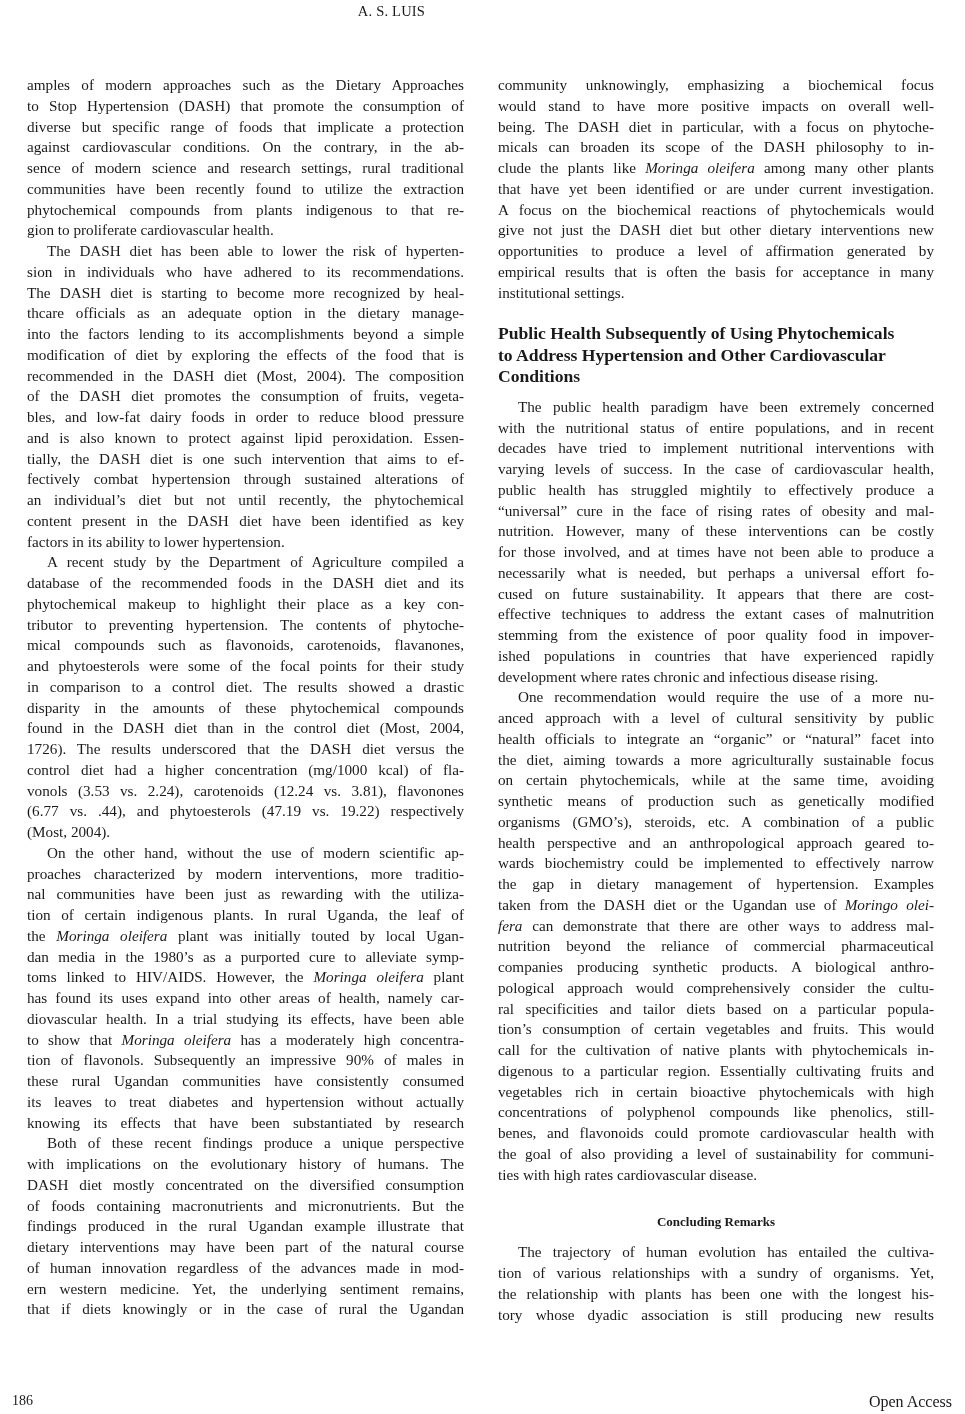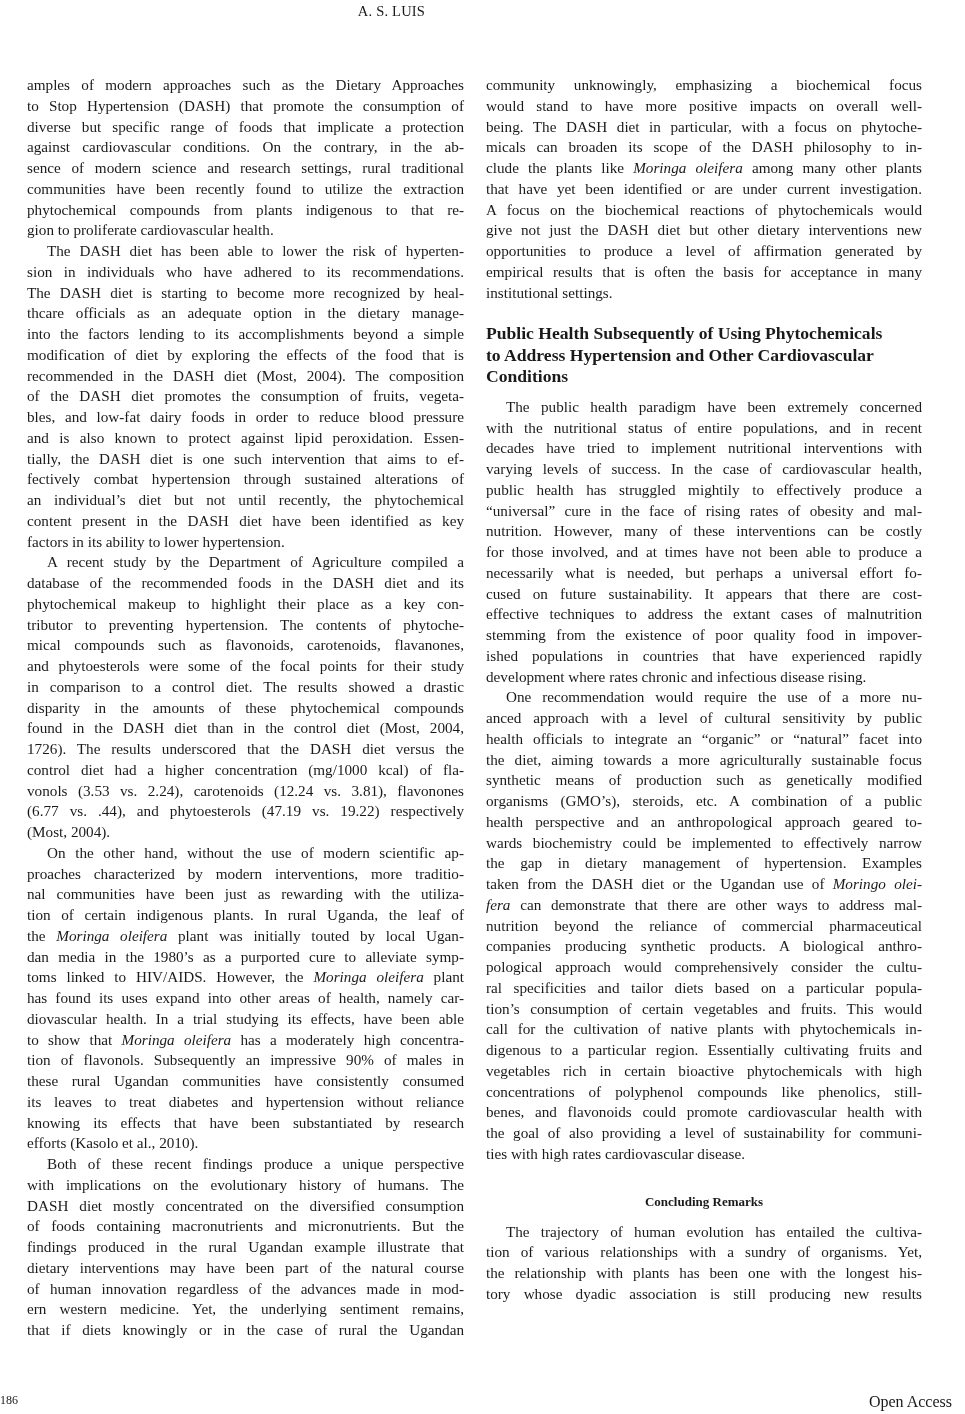--- a/index.html
+++ b/index.html
@@ -17,7 +17,7 @@
     font-size: 15.2px; line-height: 20.75px; margin-top: 24px;
   }
   .col-left { left: 27px; }
-  .col-right { left: 486px; width: 436px; }
+  .col-right { left: 498px; width: 436px; }
   .line {
     display: block; white-space: nowrap; height: 20.75px;
     text-align: justify; text-align-last: justify;

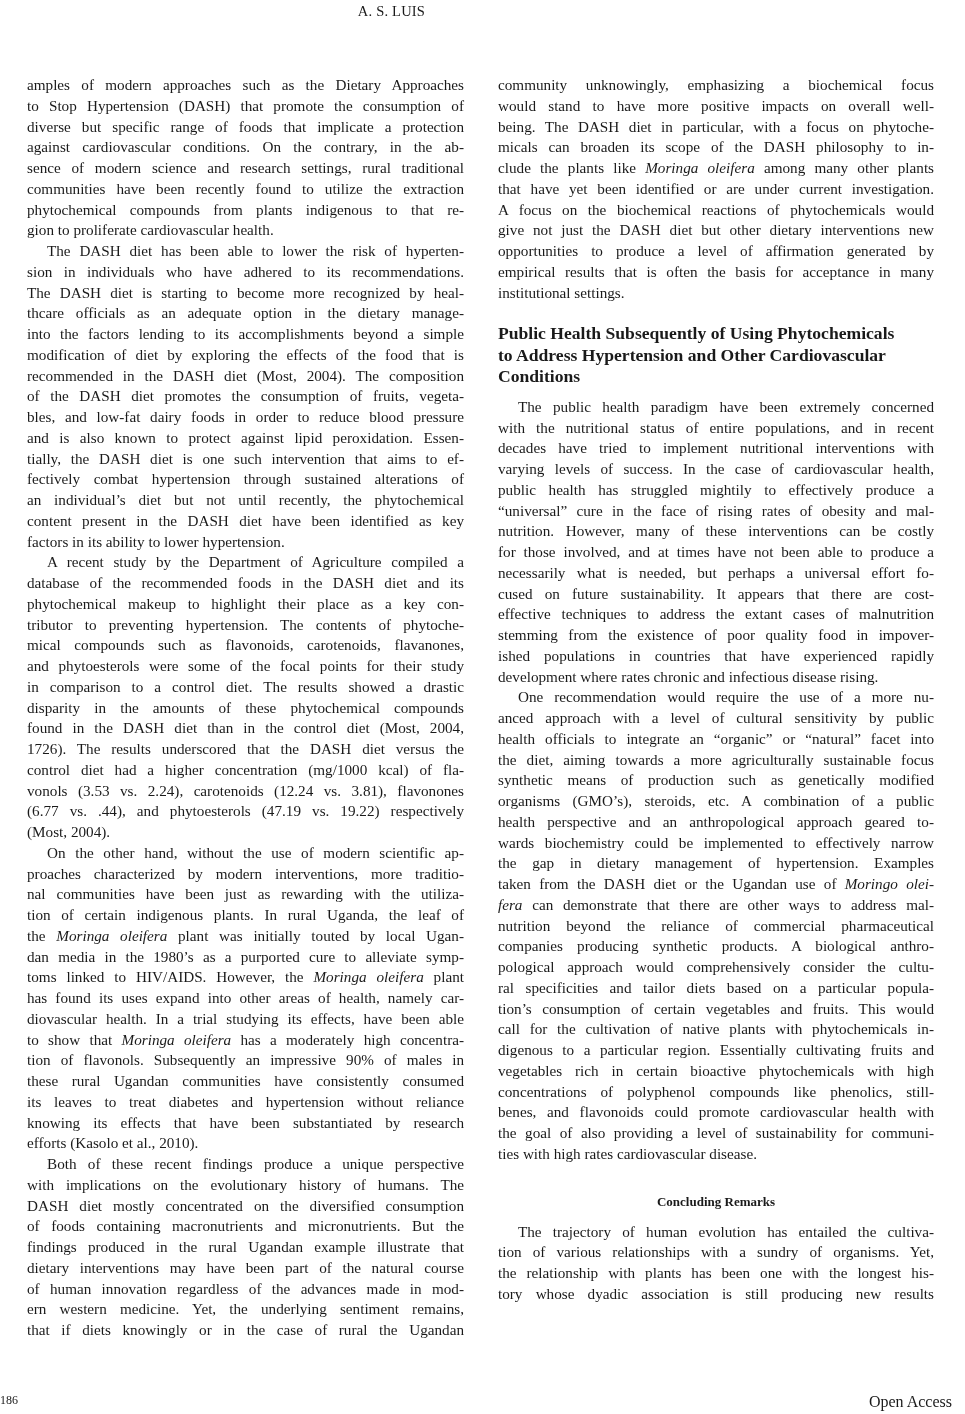--- a/index.html
+++ b/index.html
@@ -163,6 +163,7 @@
         <span class="line">anced approach with a level of cultural sensitivity by public</span>
         <span class="line">health officials to integrate an “organic” or “natural” facet into</span>
         <span class="line">the diet, aiming towards a more agriculturally sustainable focus</span>
+        <span class="line">on certain phytochemicals, while at the same time, avoiding</span>
         <span class="line">synthetic means of production such as genetically modified</span>
         <span class="line">organisms (GMO’s), steroids, etc. A combination of a public</span>
         <span class="line">health perspective and an anthropological approach geared to-</span>

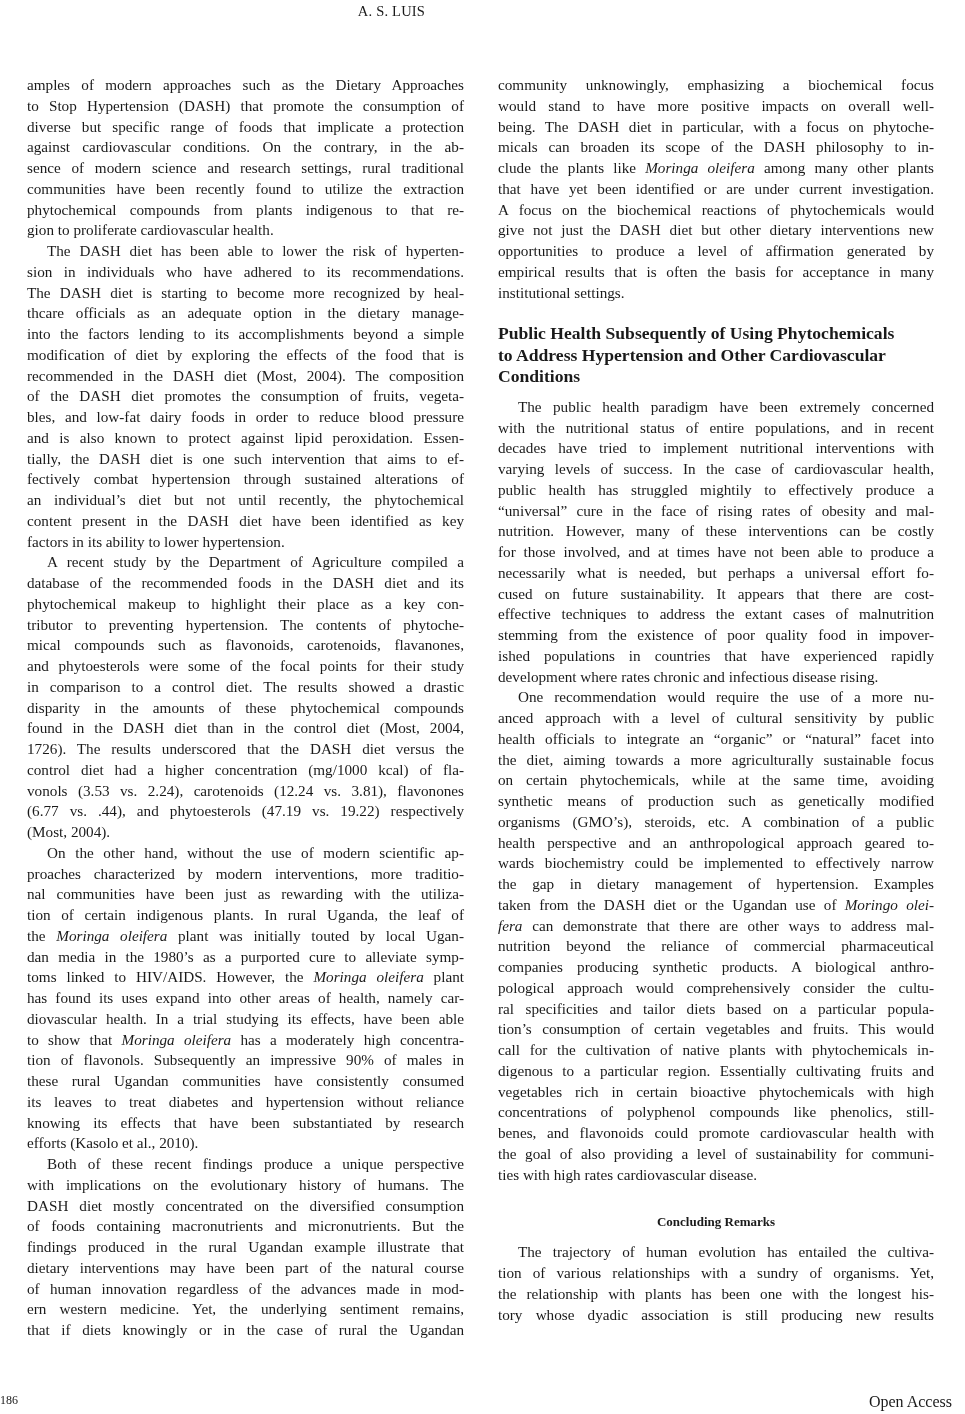--- a/index.html
+++ b/index.html
@@ -103,7 +103,7 @@
       <span class="line">to show that <i>Moringa oleifera</i> has a moderately high concentra-</span>
       <span class="line">tion of flavonols. Subsequently an impressive 90% of males in</span>
       <span class="line">these rural Ugandan communities have consistently consumed</span>
-      <span class="line">its leaves to treat diabetes and hypertension without reliance</span>
+      <span class="line">its leaves to treat diabetes and hypertension without actually</span>
       <span class="line">knowing its effects that have been substantiated by research</span>
       <span class="line last">efforts (Kasolo et al., 2010).</span>
     </div>

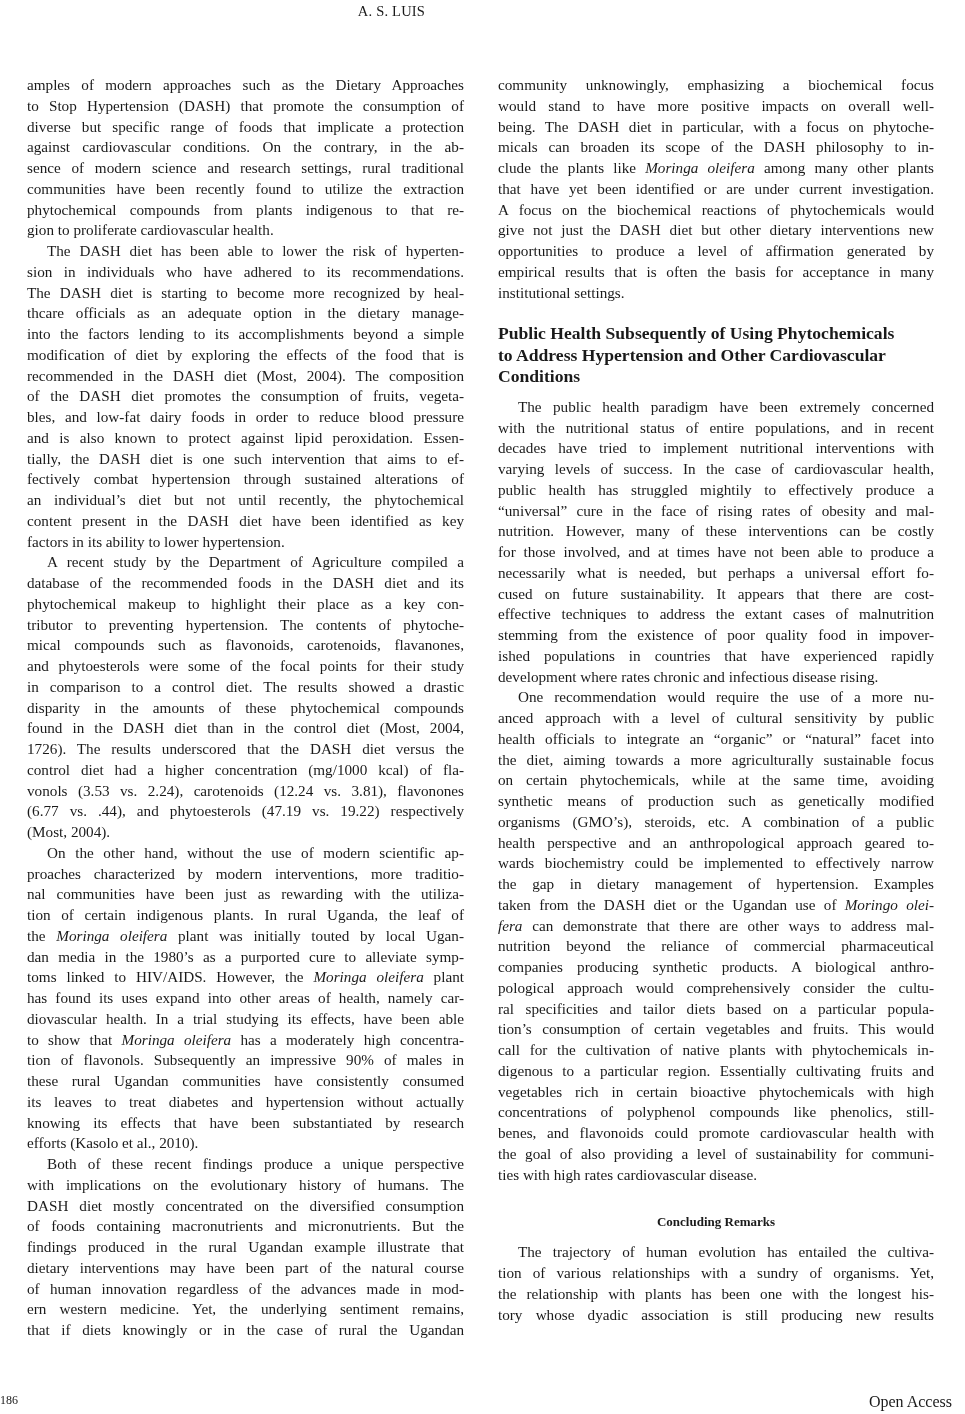--- a/index.html
+++ b/index.html
@@ -105,7 +105,6 @@
       <span class="line">these rural Ugandan communities have consistently consumed</span>
       <span class="line">its leaves to treat diabetes and hypertension without actually</span>
       <span class="line">knowing its effects that have been substantiated by research</span>
-      <span class="line last">efforts (Kasolo et al., 2010).</span>
     </div>
     <div>
       <span class="line indent">Both of these recent findings produce a unique perspective</span>

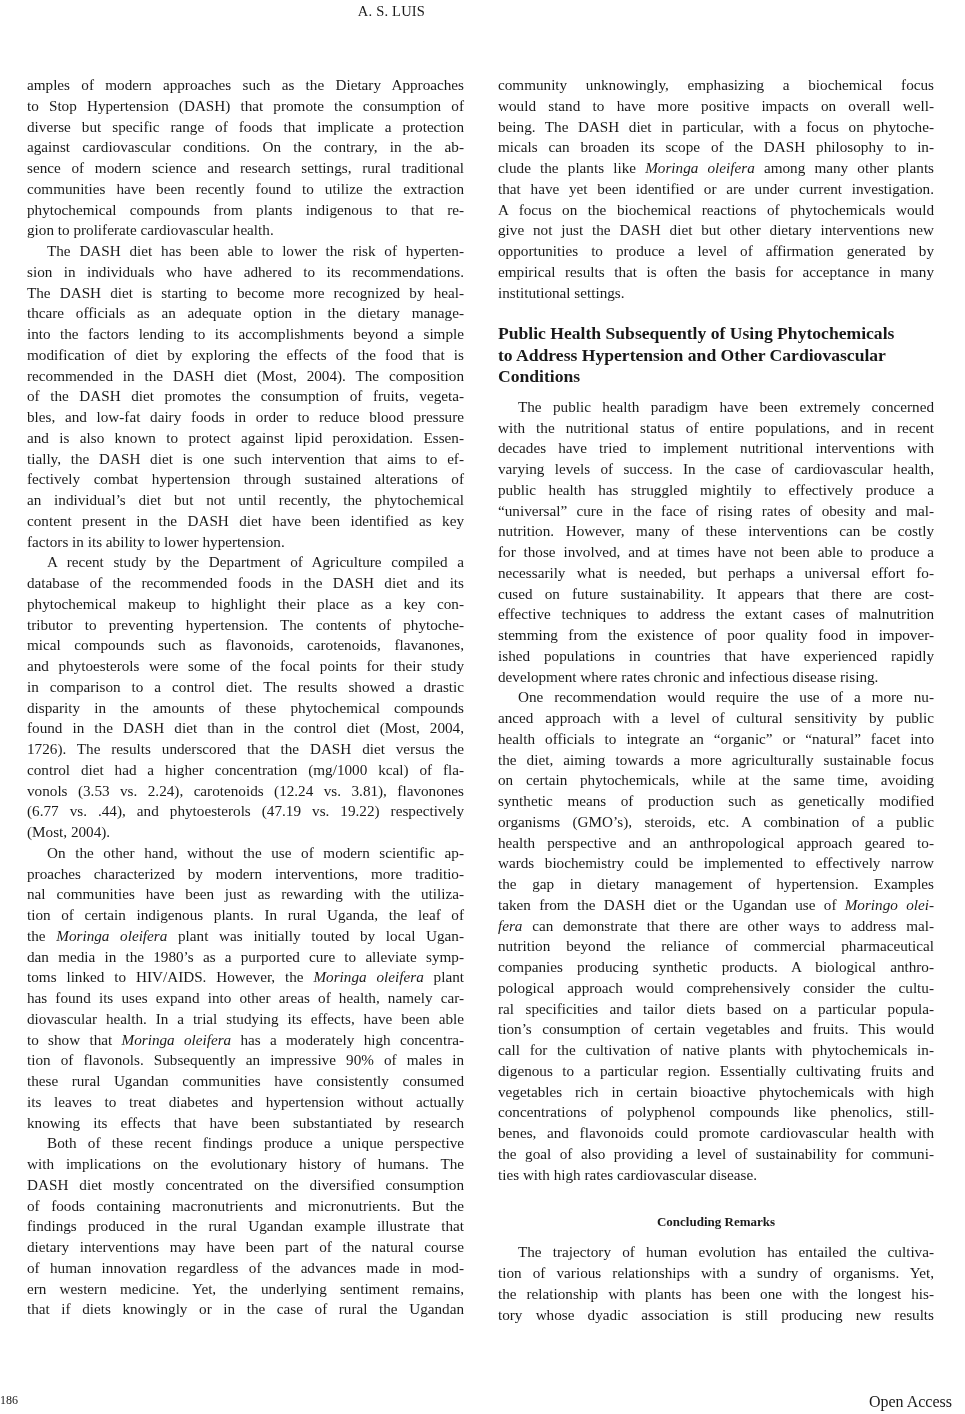--- a/index.html
+++ b/index.html
@@ -35,7 +35,7 @@
     margin-top: 25px; margin-bottom: 8px; line-height: 24px;
   }
   .footer-page {
-    position: absolute; left: 0; top: 1393px; font-size: 12px;
+    position: absolute; left: 12px; top: 1393px; font-size: 14px;
   }
   .footer-oa {
     position: absolute; right: 13px; top: 1393px; font-size: 16px;

